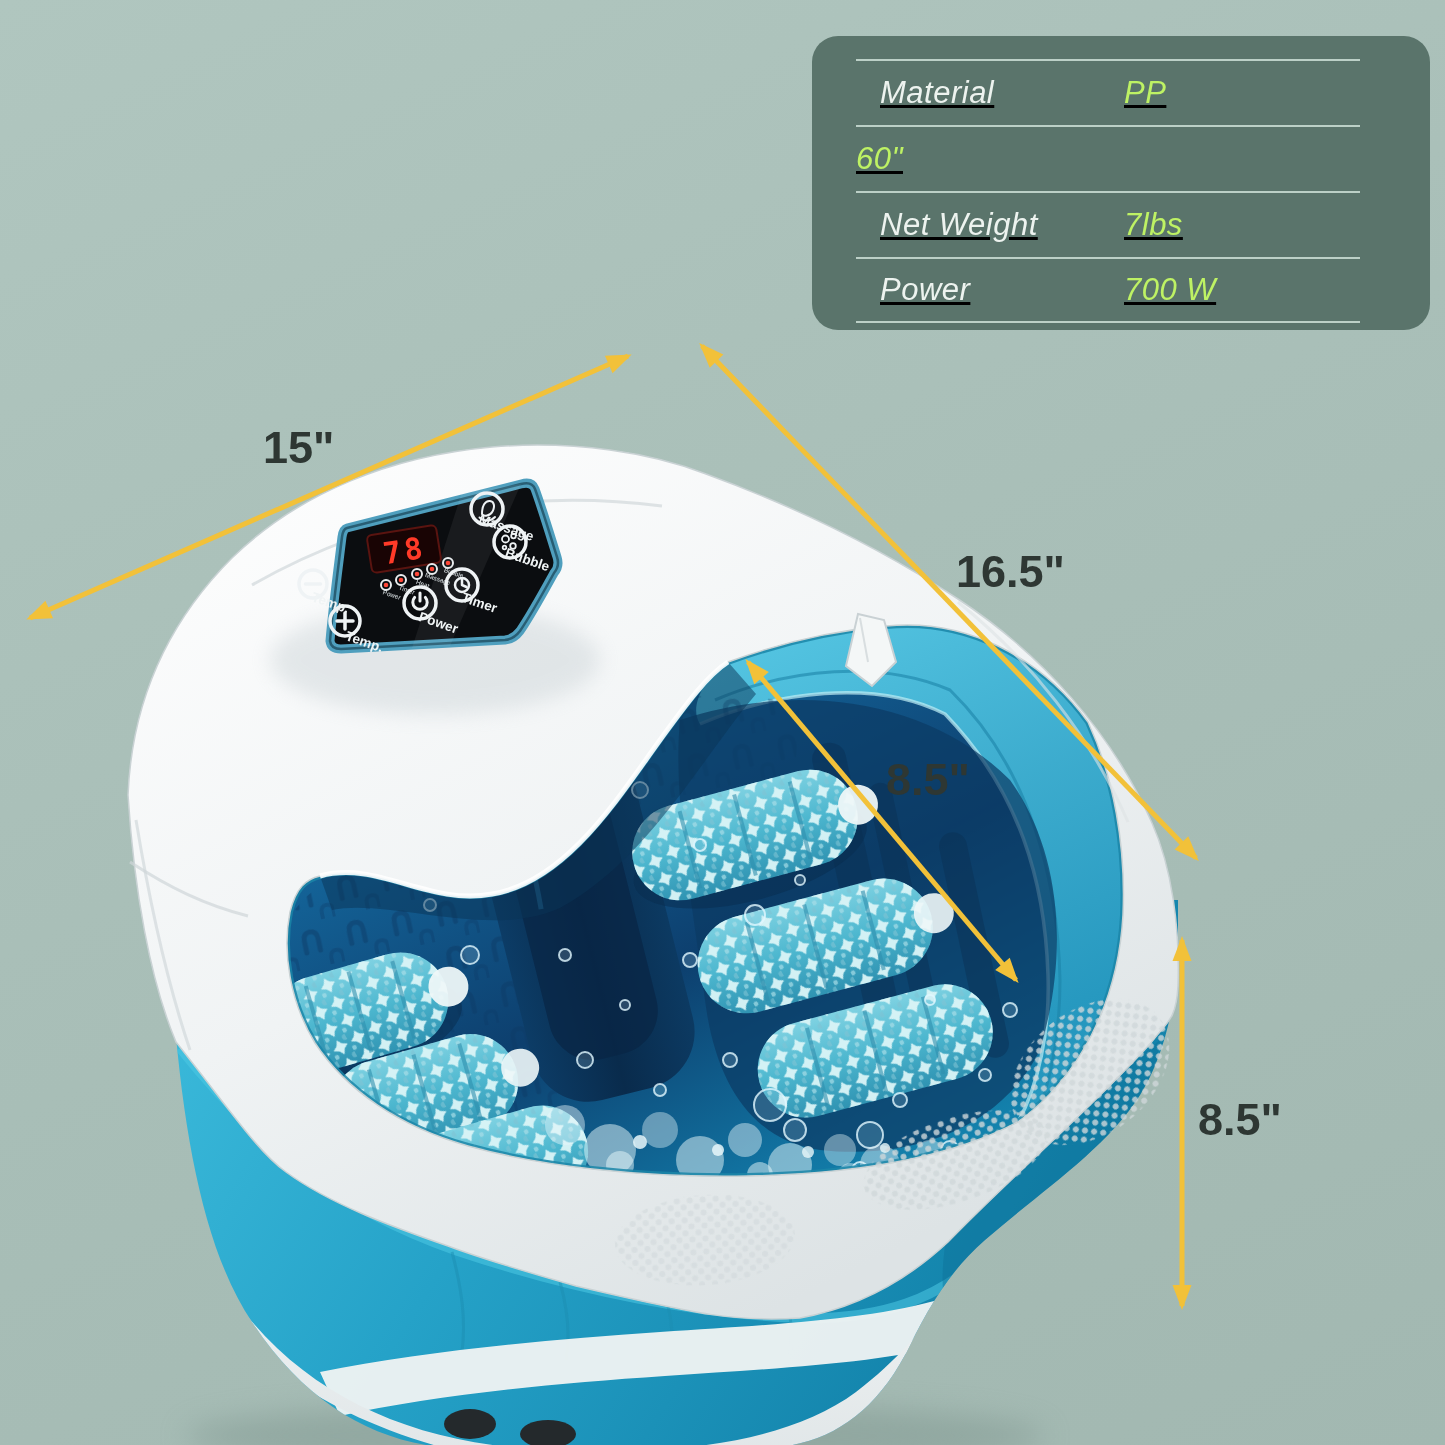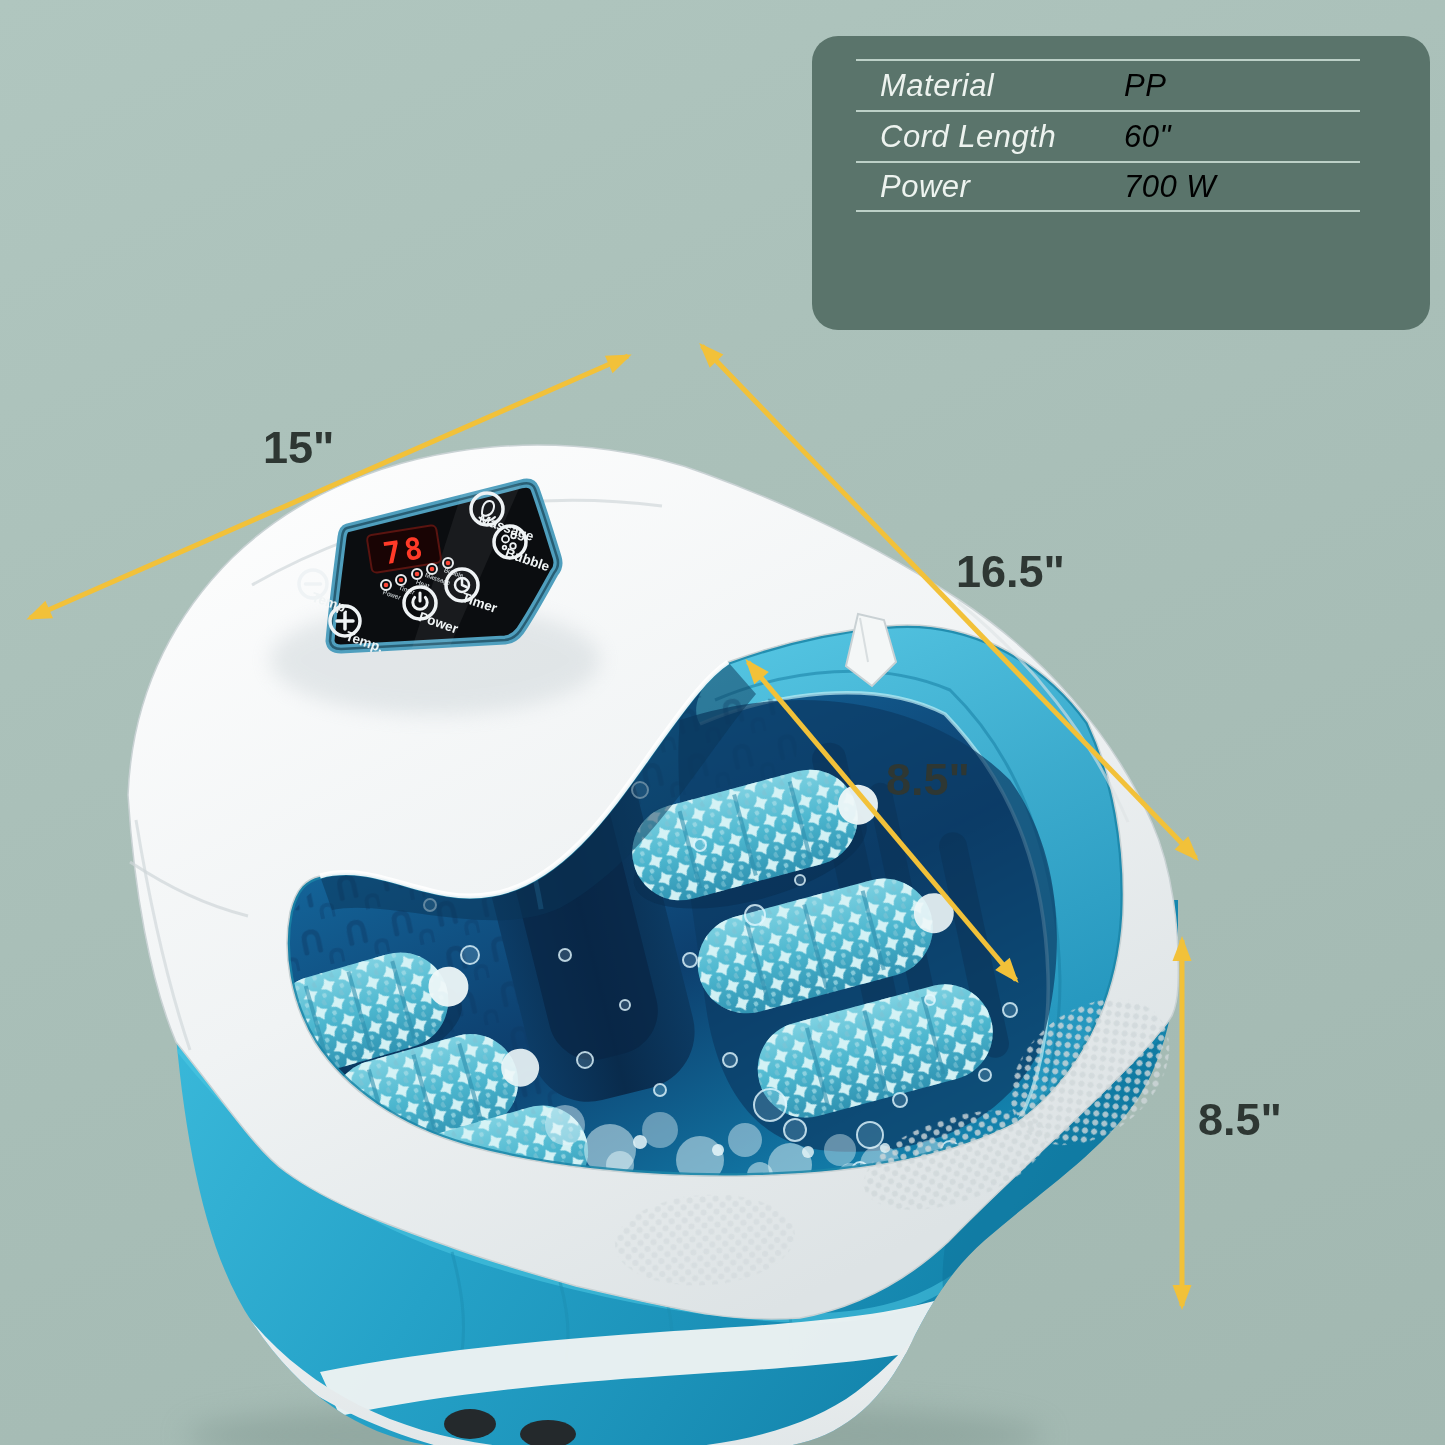--- a/index.html
+++ b/index.html
@@ -11,8 +11,8 @@
   .spec-table{position:absolute;left:812px;top:36px;width:618px;height:294px;
     background:#5a746b;border-radius:26px;}
   .spec-rows{position:absolute;top:23px;left:44px;right:70px;}
-  .spec-row{display:flex;align-items:center;height:51px;box-sizing:border-box;
-    border-top:2px solid rgba(206,224,215,.85);}
+  .spec-row{display:flex;align-items:center;height:66px;box-sizing:border-box;
+    border-top:2px solid rgba(206,224,215,.85);text-decoration:underline;}
   .spec-row:last-child{border-bottom:2px solid rgba(206,224,215,.85);}
   .spec-label{flex:0 0 244px;padding-left:24px;font-style:italic;font-size:31px;
     color:#edf3ef;letter-spacing:.5px;}

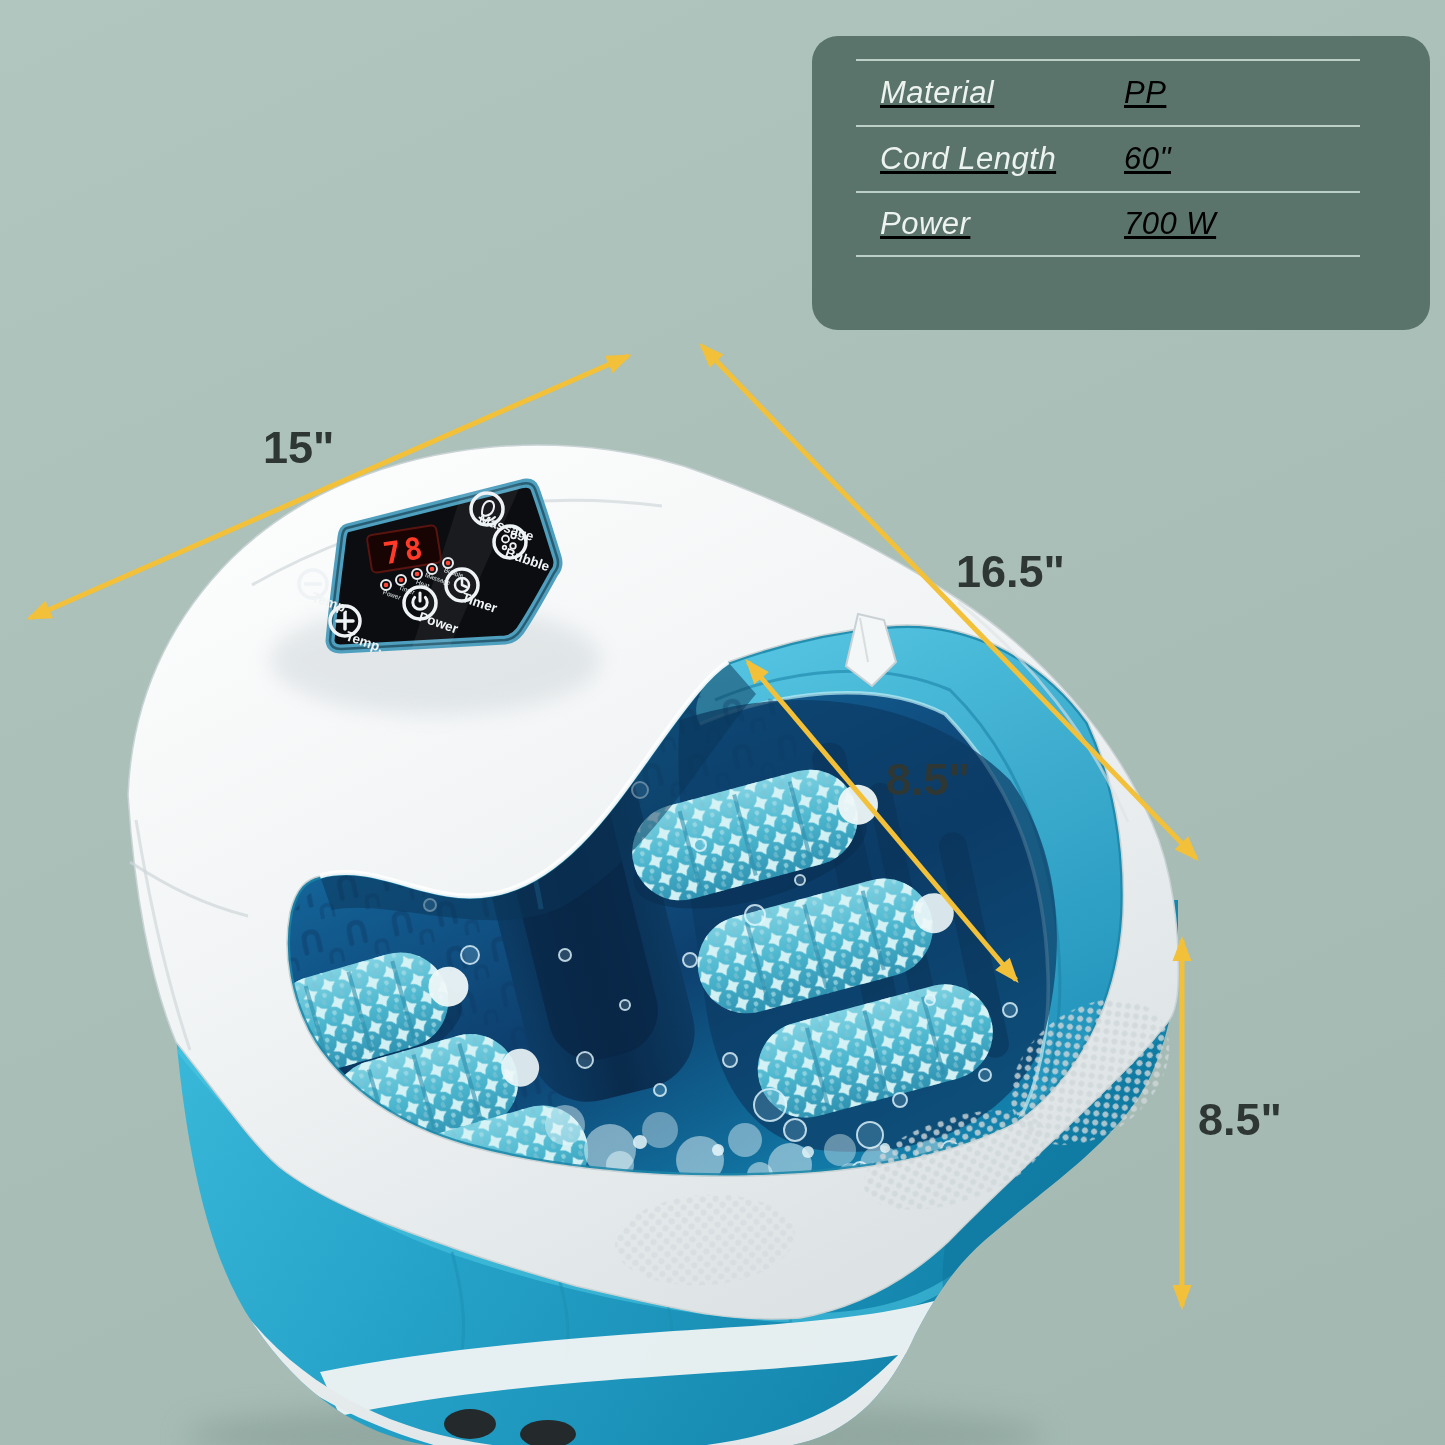--- a/index.html
+++ b/index.html
@@ -16,7 +16,7 @@
   .spec-row:last-child{border-bottom:2px solid rgba(206,224,215,.85);}
   .spec-label{flex:0 0 244px;padding-left:24px;font-style:italic;font-size:31px;
     color:#edf3ef;letter-spacing:.5px;}
-  .spec-value{font-style:italic;font-size:31px;color:#000000;letter-spacing:.5px;}
+  .spec-value{font-style:italic;font-size:31px;color:#bef264;letter-spacing:.5px;}
   
   .dim{position:absolute;font-weight:bold;font-size:45px;color:#2e3733;}
   .dim-15{left:263px;top:422px;}

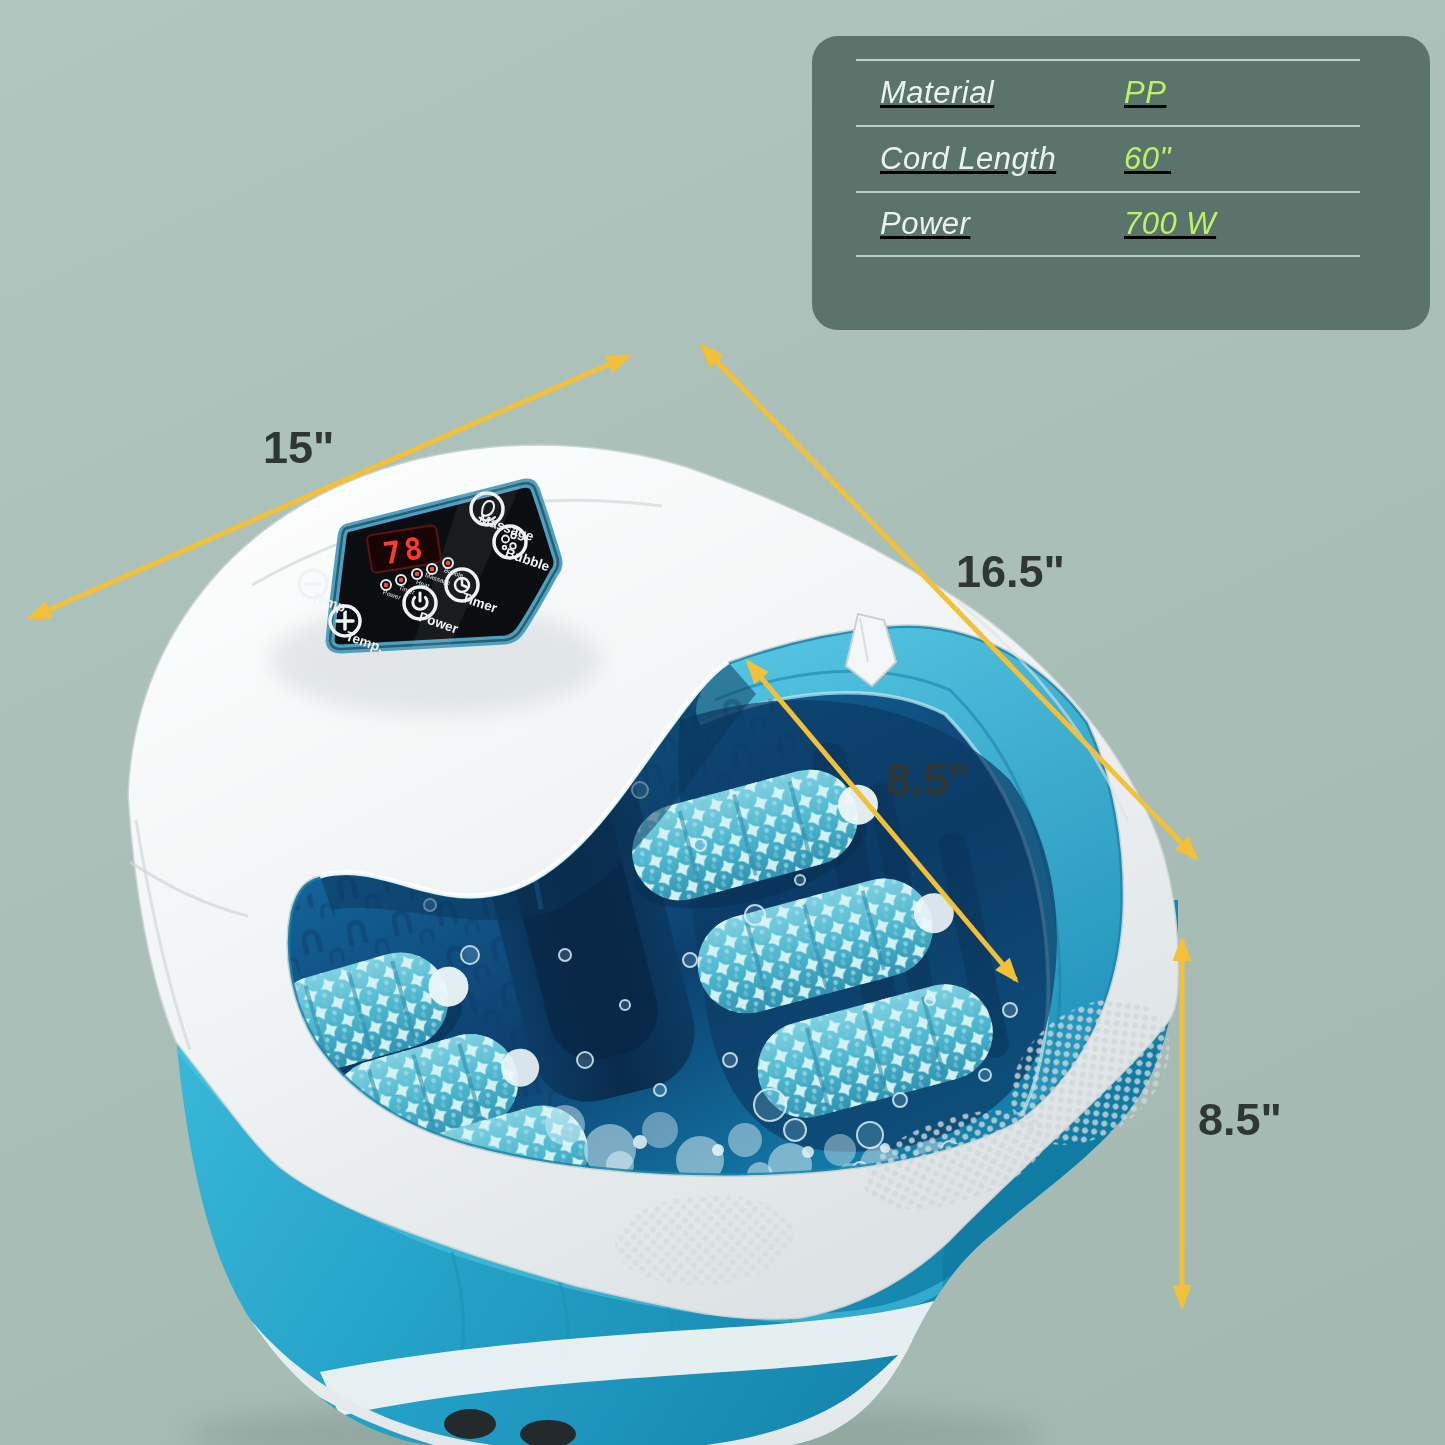--- a/index.html
+++ b/index.html
@@ -362,7 +362,6 @@
       <span class="spec-value">PP</span>
     </div>
     <div class="spec-row">
-      <span class="spec-label">Cord Length</span>
       <span class="spec-value">60"</span>
     </div>
     <div class="spec-row">

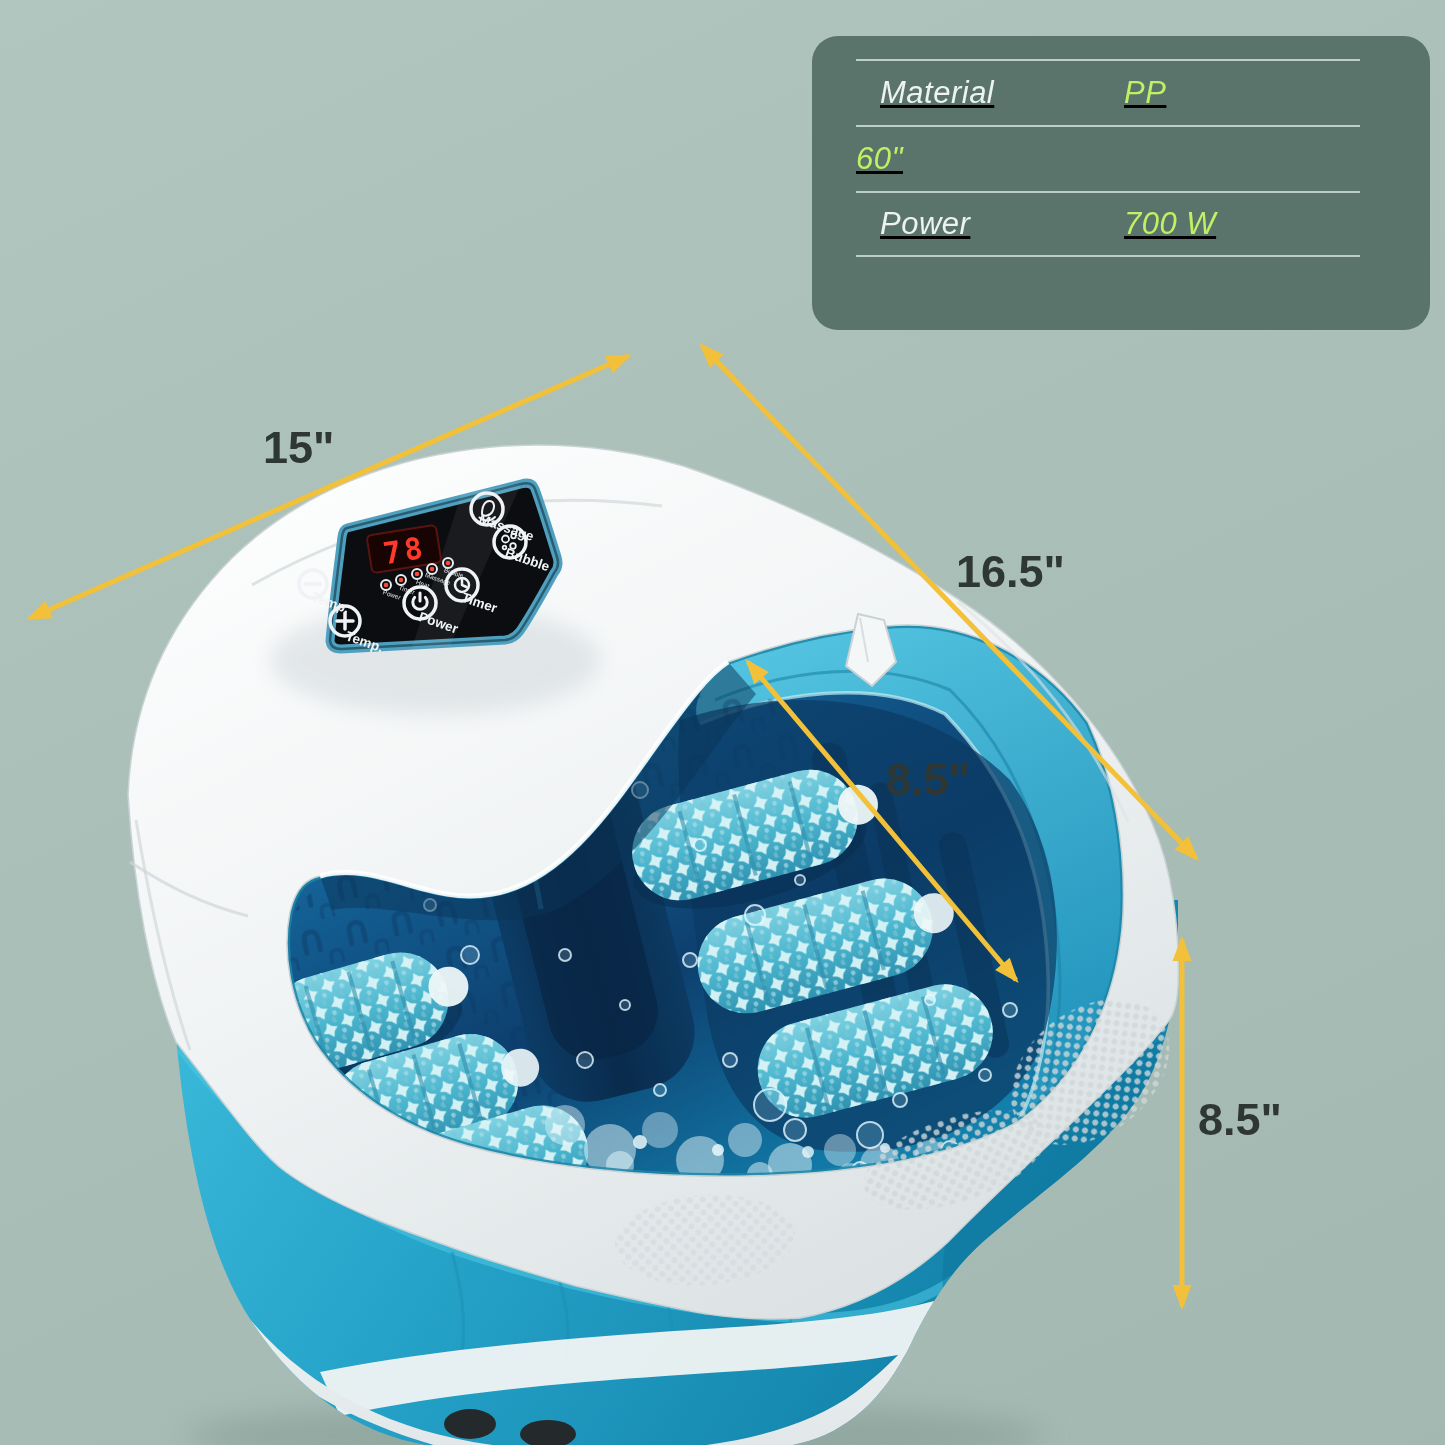--- a/index.html
+++ b/index.html
@@ -365,6 +365,10 @@
       <span class="spec-value">60"</span>
     </div>
     <div class="spec-row">
+      <span class="spec-label">Net Weight</span>
+      <span class="spec-value">7lbs</span>
+    </div>
+    <div class="spec-row">
       <span class="spec-label">Power</span>
       <span class="spec-value">700 W</span>
     </div>

